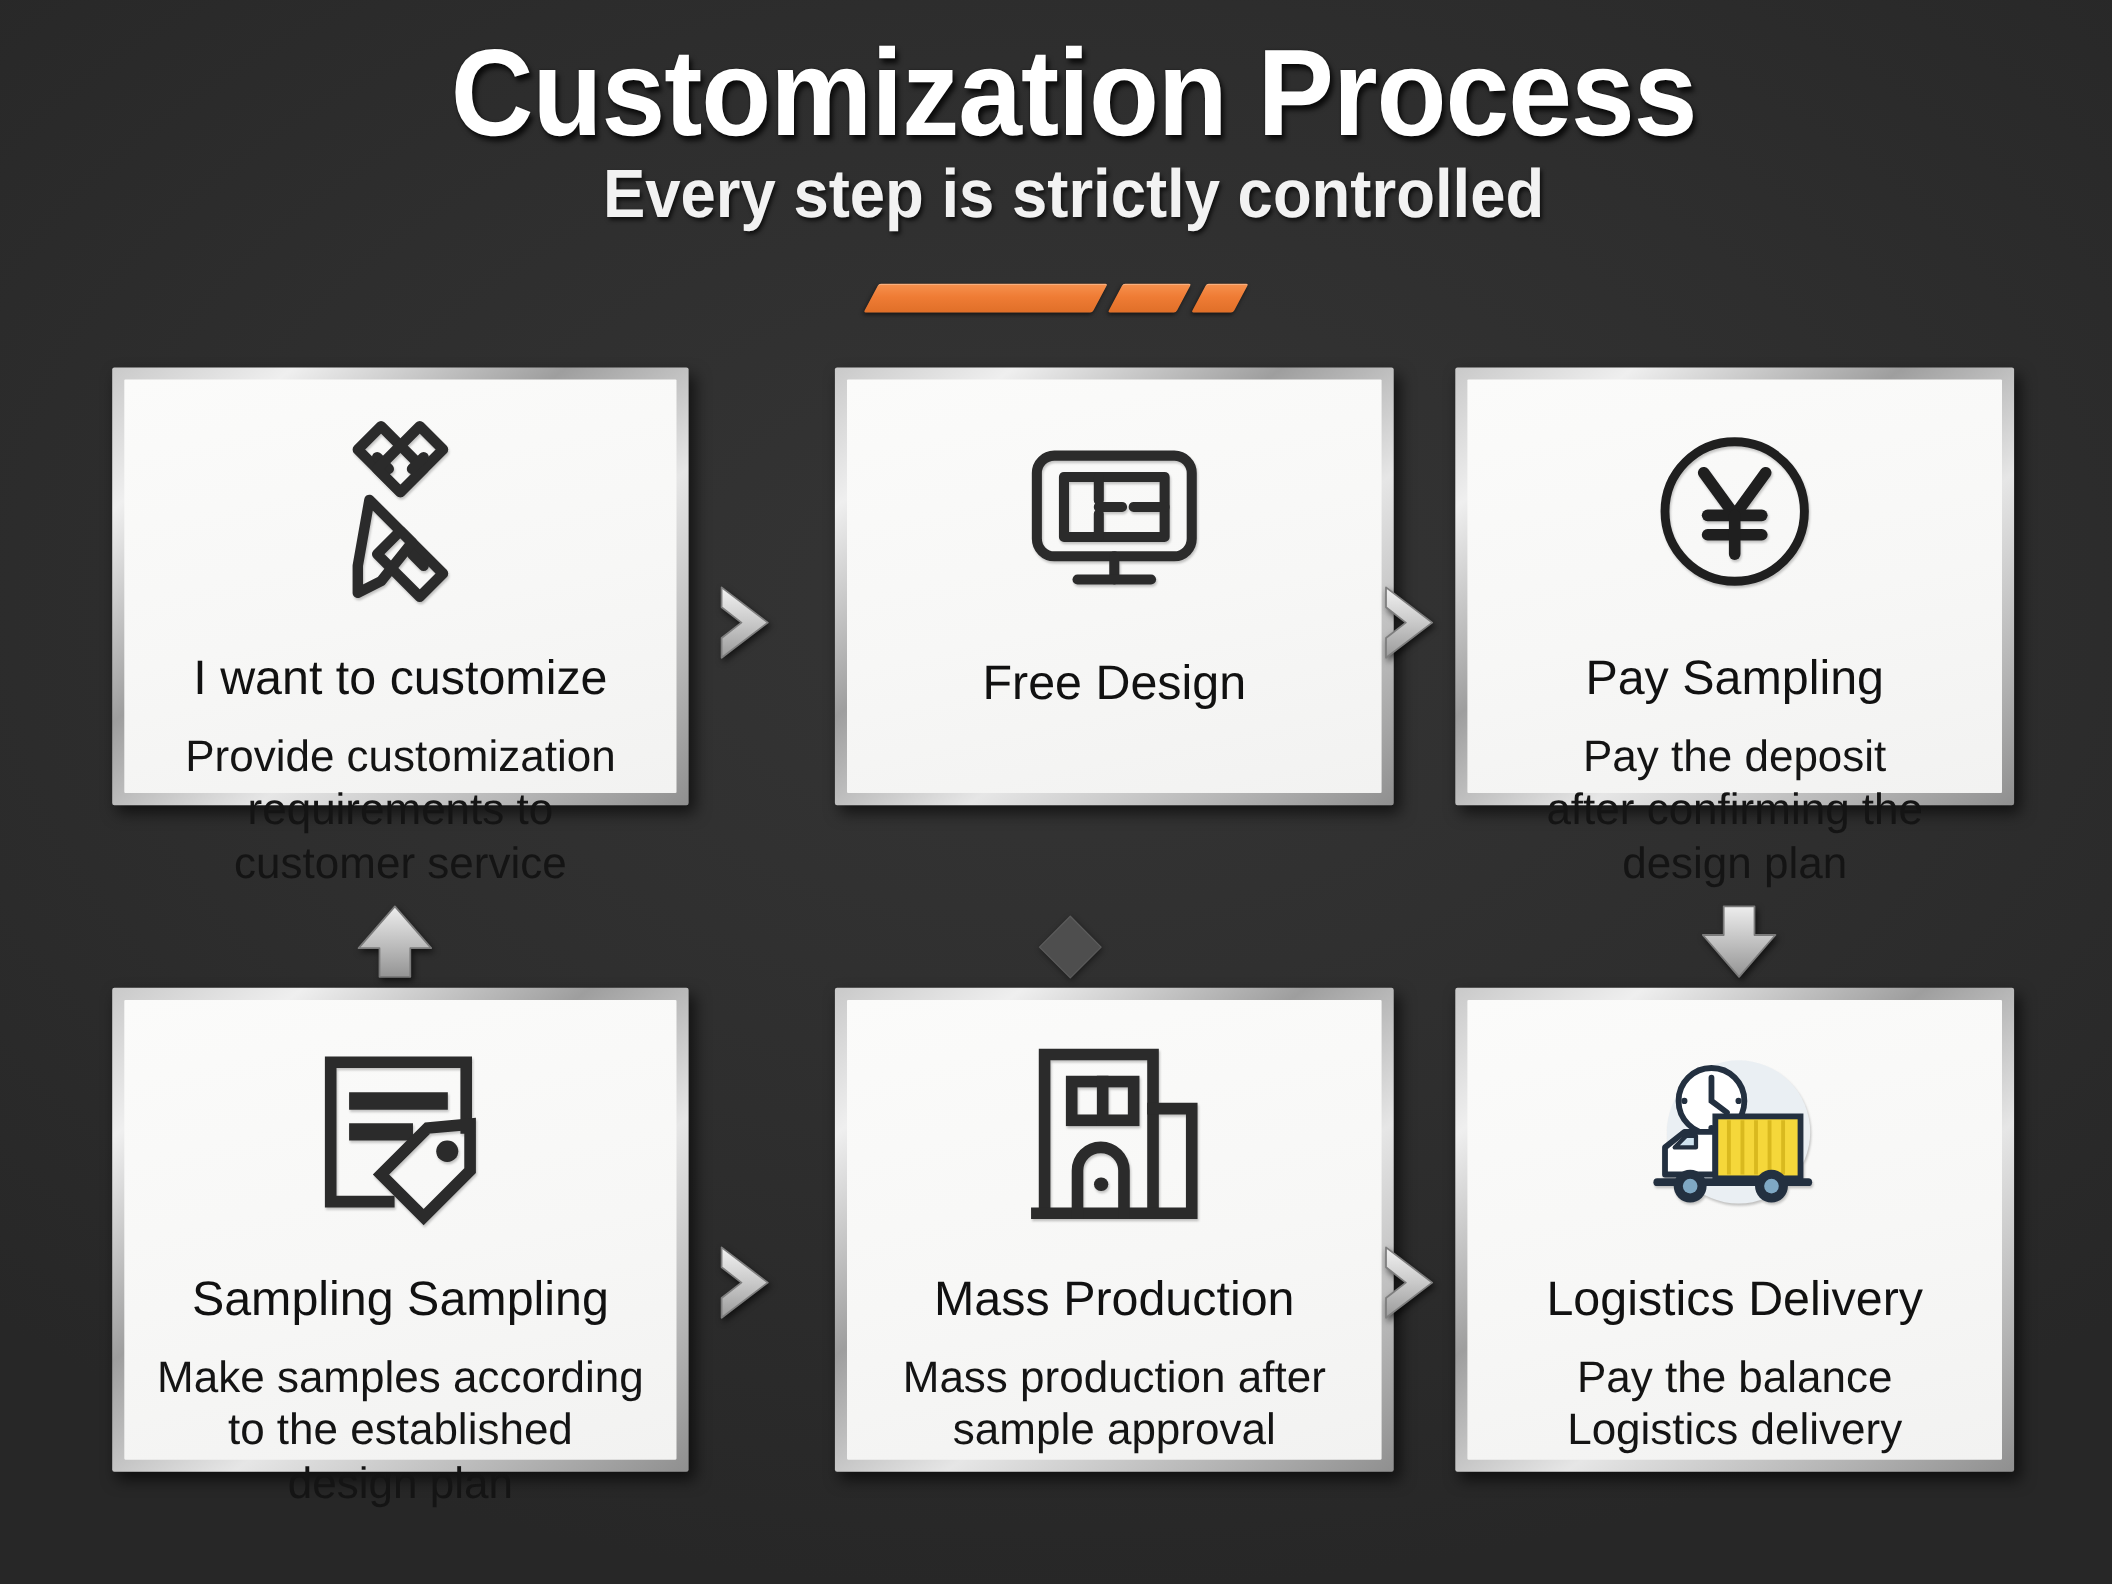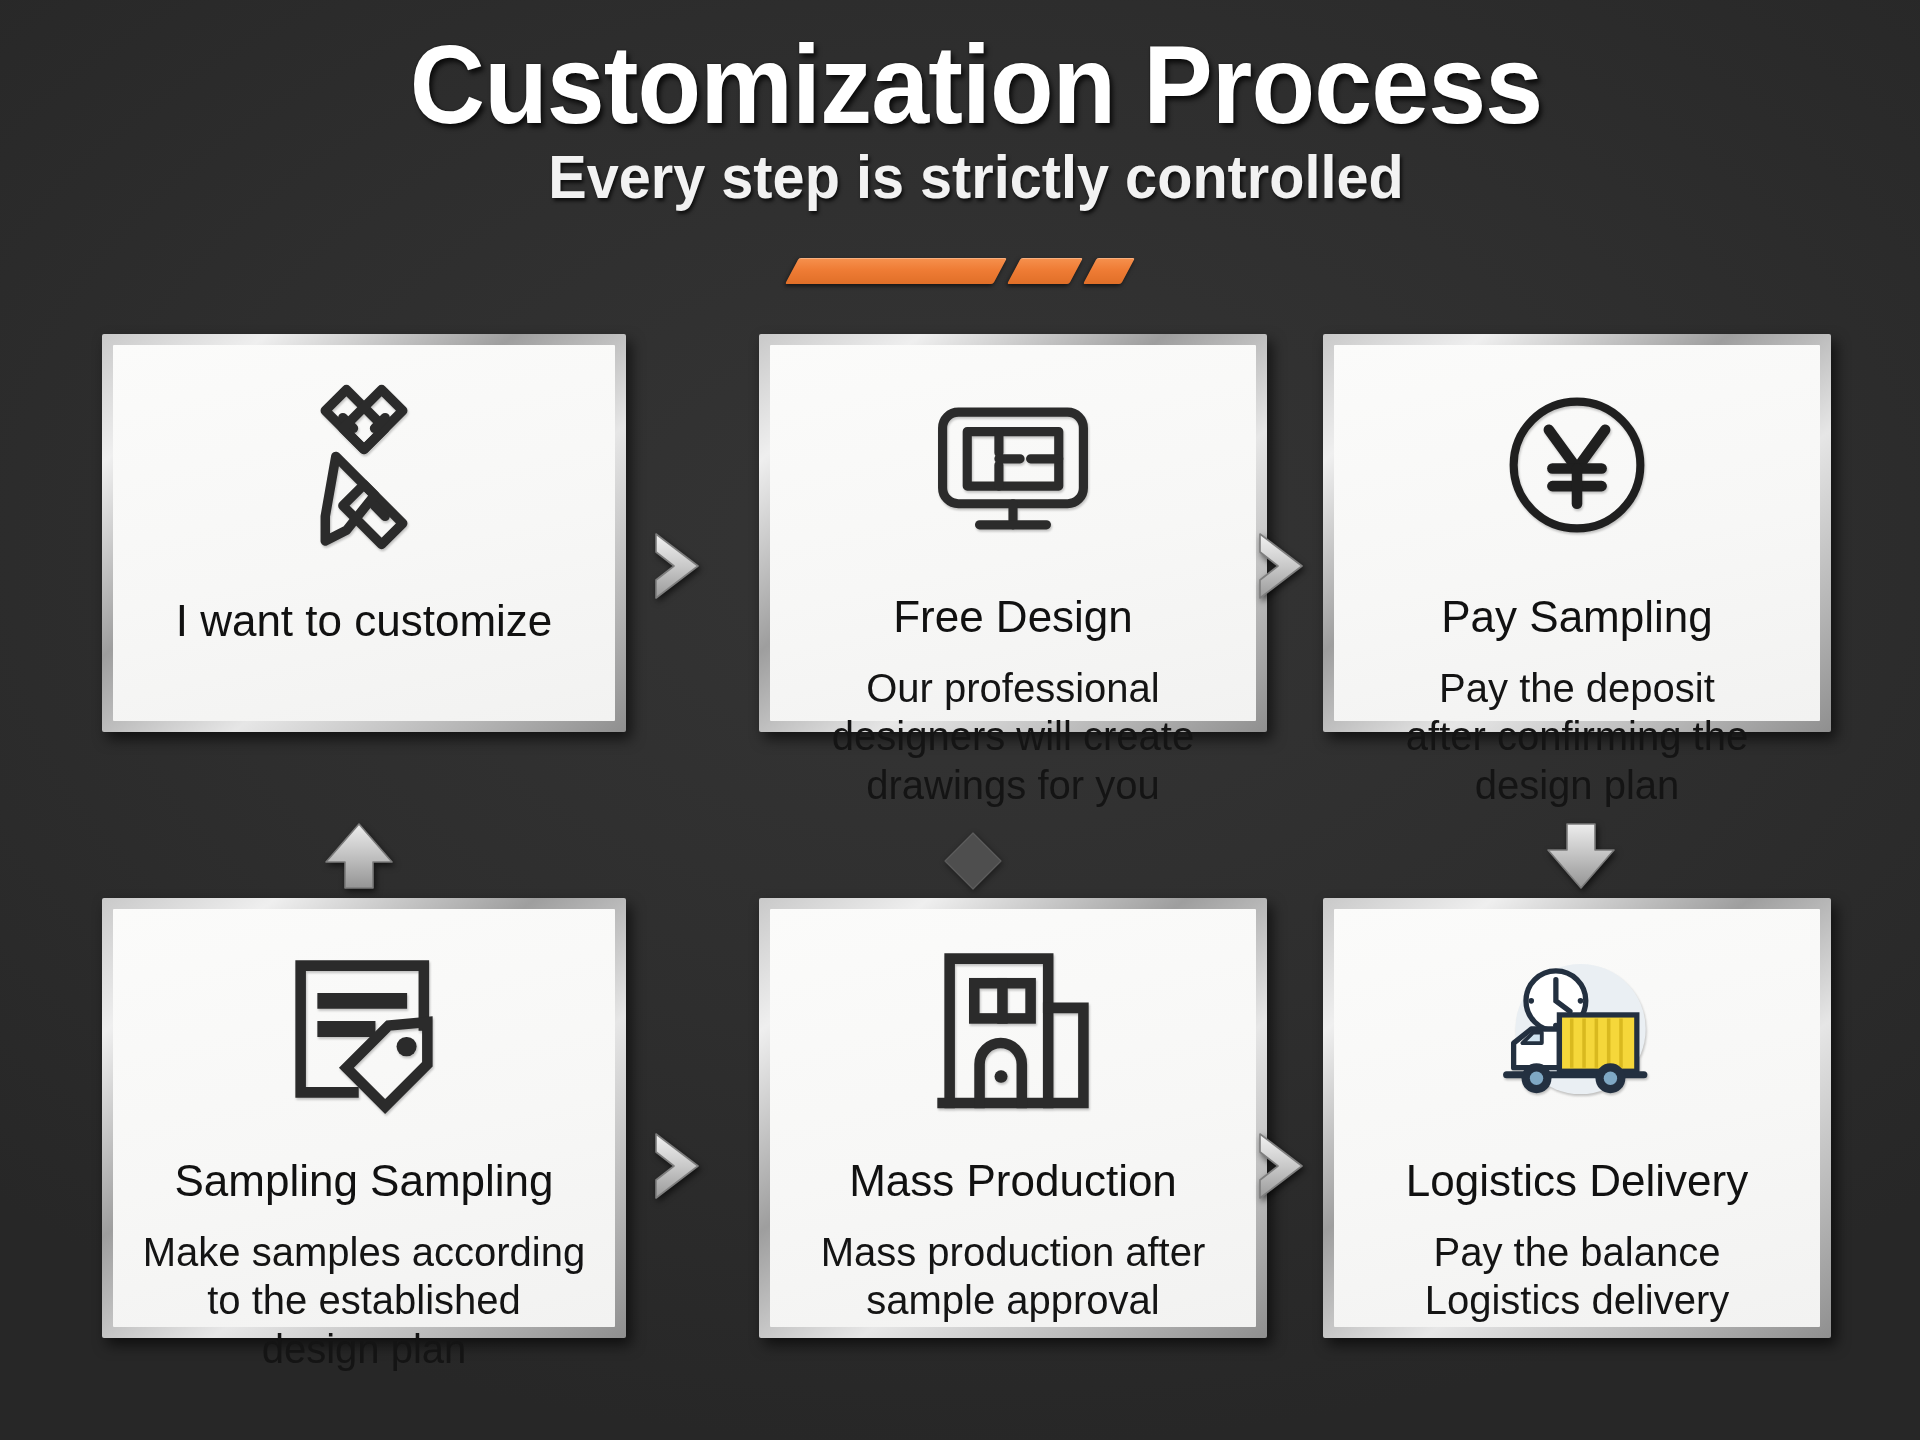--- a/index.html
+++ b/index.html
@@ -133,6 +133,7 @@
           </svg>
         </div>
         <div class="card-title">I want to customize</div>
+        <div class="card-desc">Provide customization<br>requirements to<br>customer service</div>
       </div>
     </div>
 

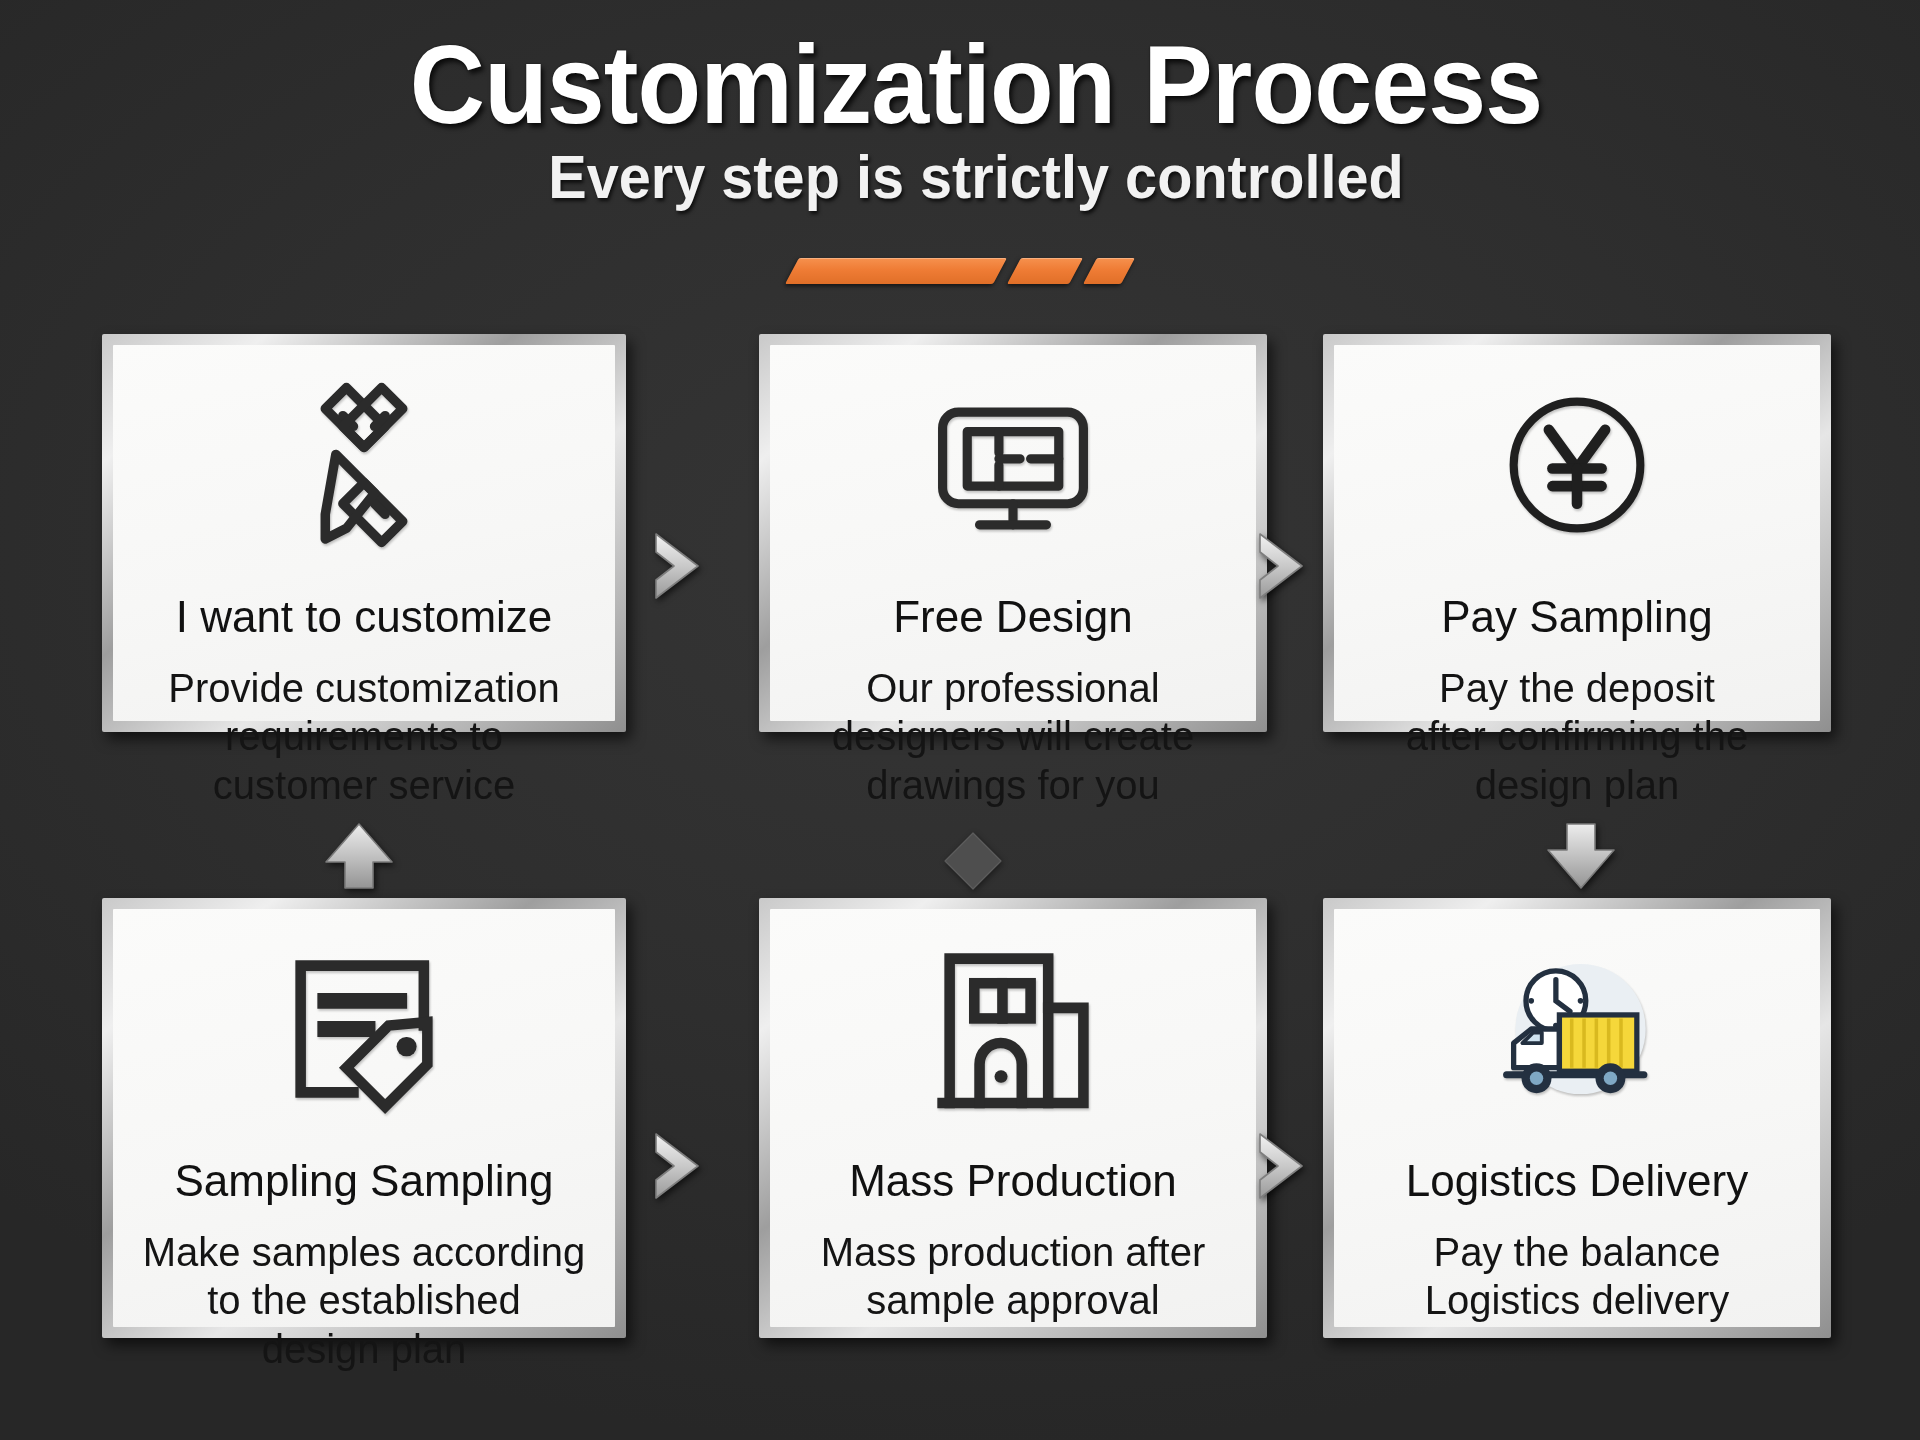--- a/index.html
+++ b/index.html
@@ -150,7 +150,6 @@
           </svg>
         </div>
         <div class="card-title">Free Design</div>
-        <div class="card-desc">Our professional<br>designers will create<br>drawings for you</div>
       </div>
     </div>
 

